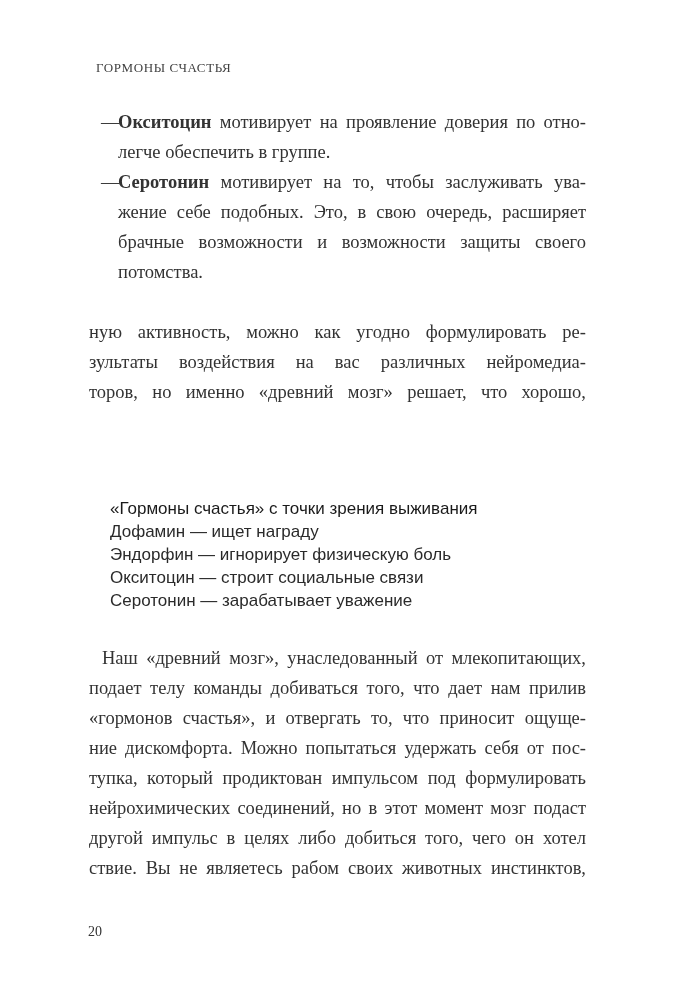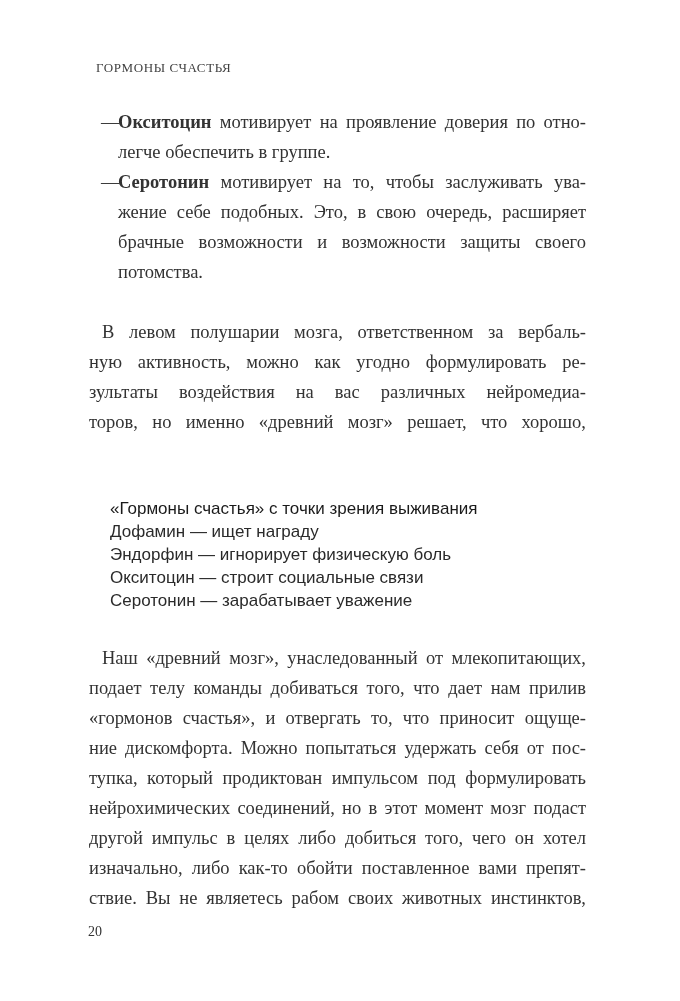--- a/index.html
+++ b/index.html
@@ -116,7 +116,6 @@
     </div>
 
   <div id="paragraph-1" class="paragraph-1 body-text">
-      <div class="body-line indent"><span class="seg">В левом полушарии мозга, ответственном за вербаль-</span></div>
       <div class="body-line"><span class="seg">ную активность, можно как угодно формулировать ре-</span></div>
       <div class="body-line"><span class="seg">зультаты воздействия на вас различных нейромедиа-</span></div>
       <div class="body-line"><span class="seg">торов, но именно «древний мозг» решает, что хорошо,</span></div>

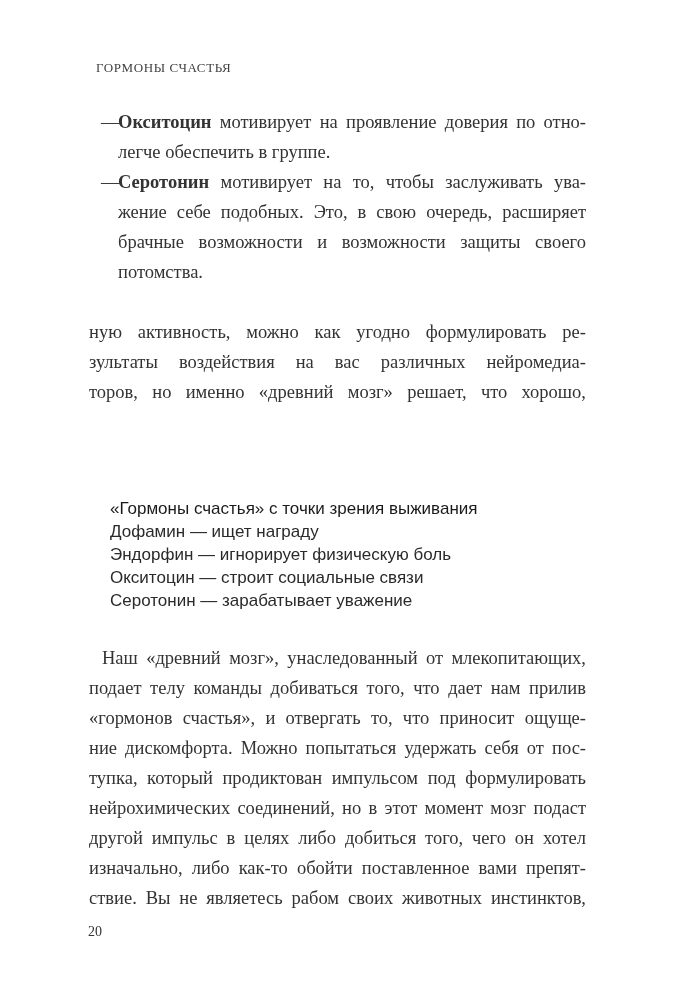--- a/index.html
+++ b/index.html
@@ -139,7 +139,6 @@
       <div class="body-line"><span class="seg">тупка, который продиктован импульсом под формулировать</span></div>
       <div class="body-line"><span class="seg">нейрохимических соединений, но в этот момент мозг подаст</span></div>
       <div class="body-line"><span class="seg">другой импульс в целях либо добиться того, чего он хотел</span></div>
-      <div class="body-line"><span class="seg">изначально, либо как-то обойти поставленное вами препят-</span></div>
       <div class="body-line"><span class="seg">ствие. Вы не являетесь рабом своих животных инстинктов,</span></div>
     </div>
 

